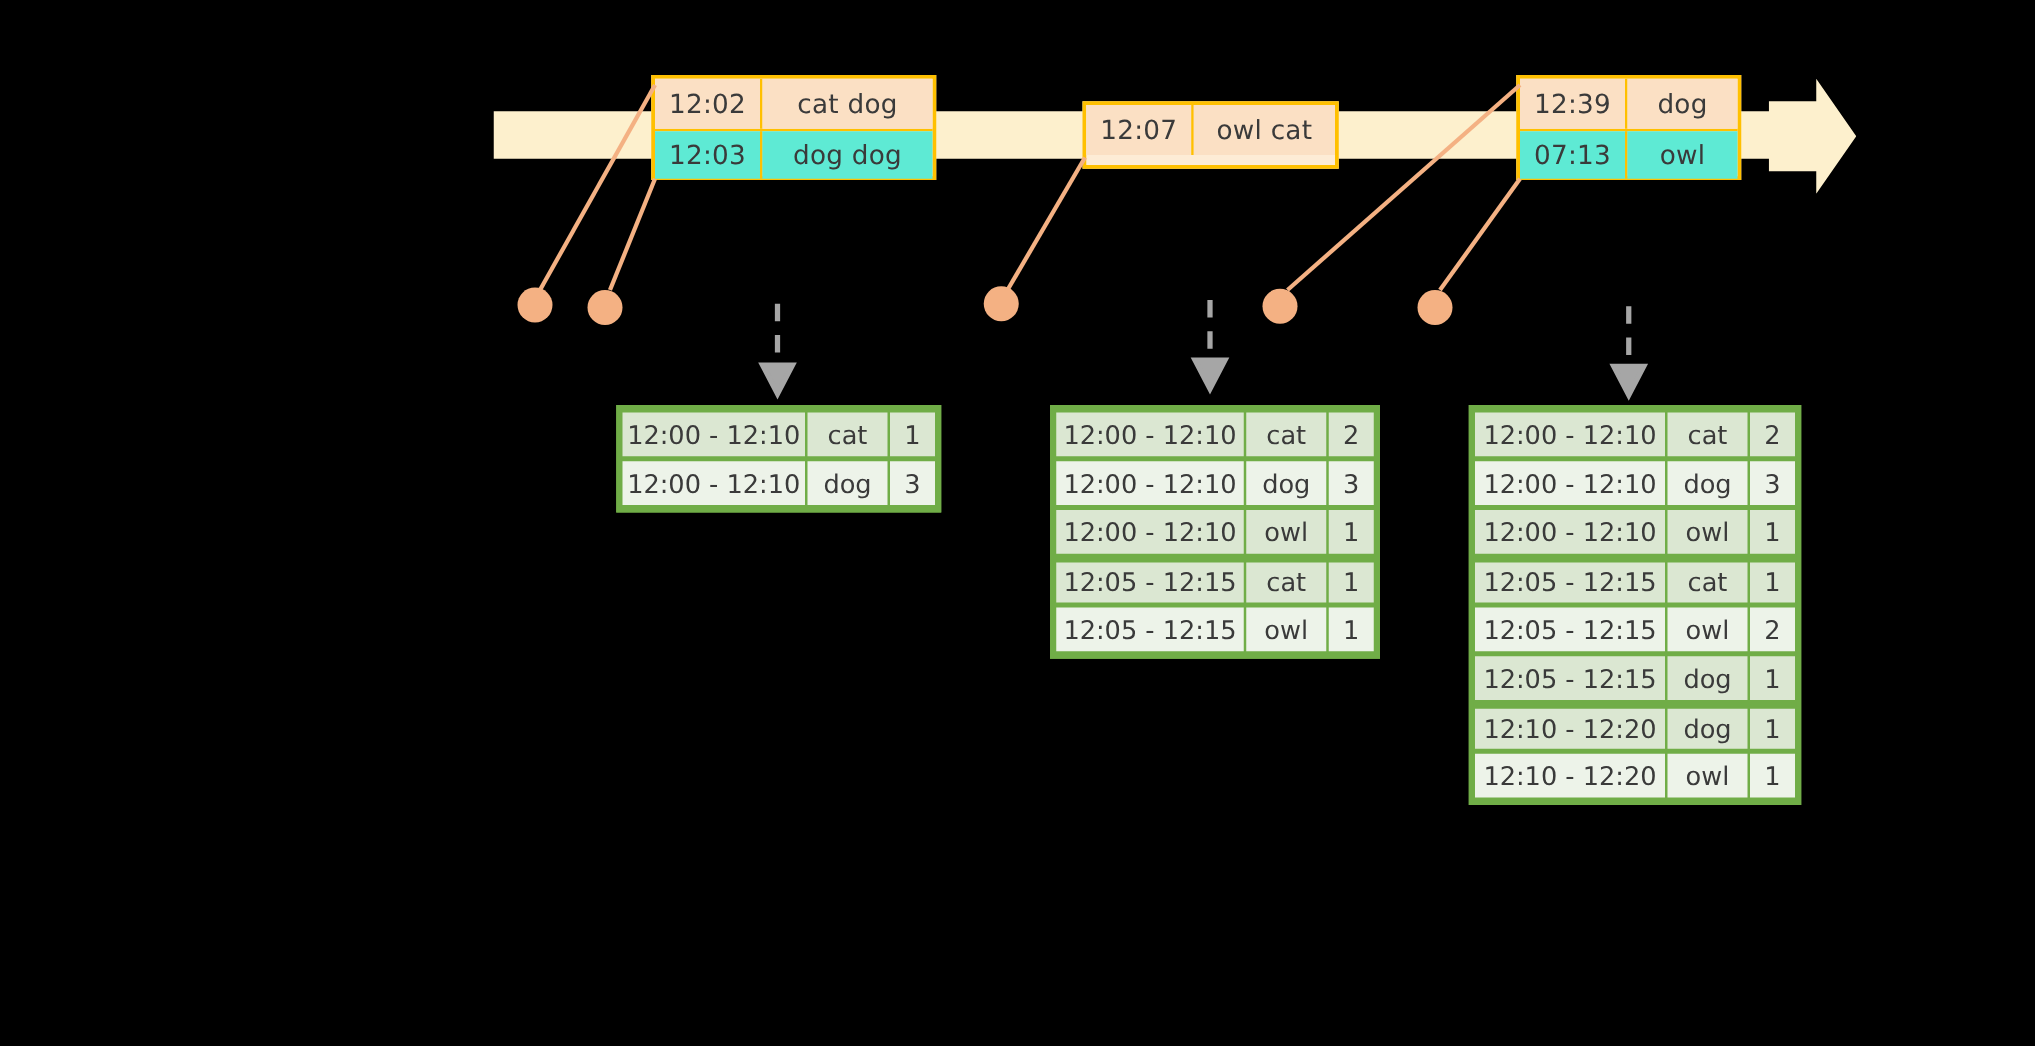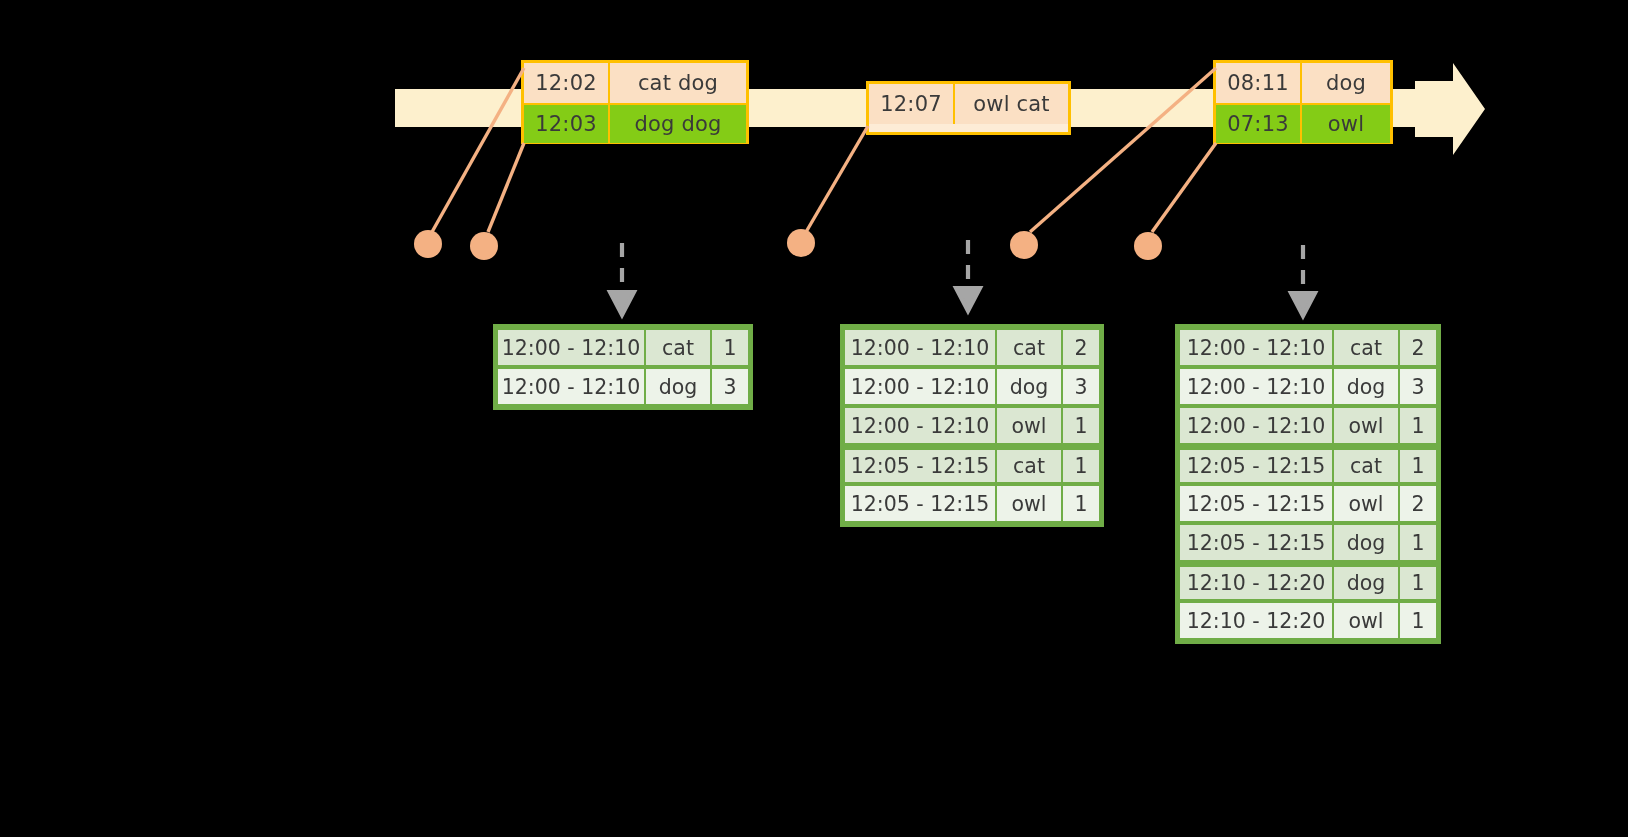--- a/index.html
+++ b/index.html
@@ -73,7 +73,7 @@
 
   <div class="ebox" id="ebox3" style="left:1213px;top:60px;width:180px;height:84px;">
     <div class="erow shade">
-      <div class="cell time">08:11</div>
+      <div class="cell time">12:39</div>
       <div class="cell body">dog</div>
     </div>
     <div class="erow light">

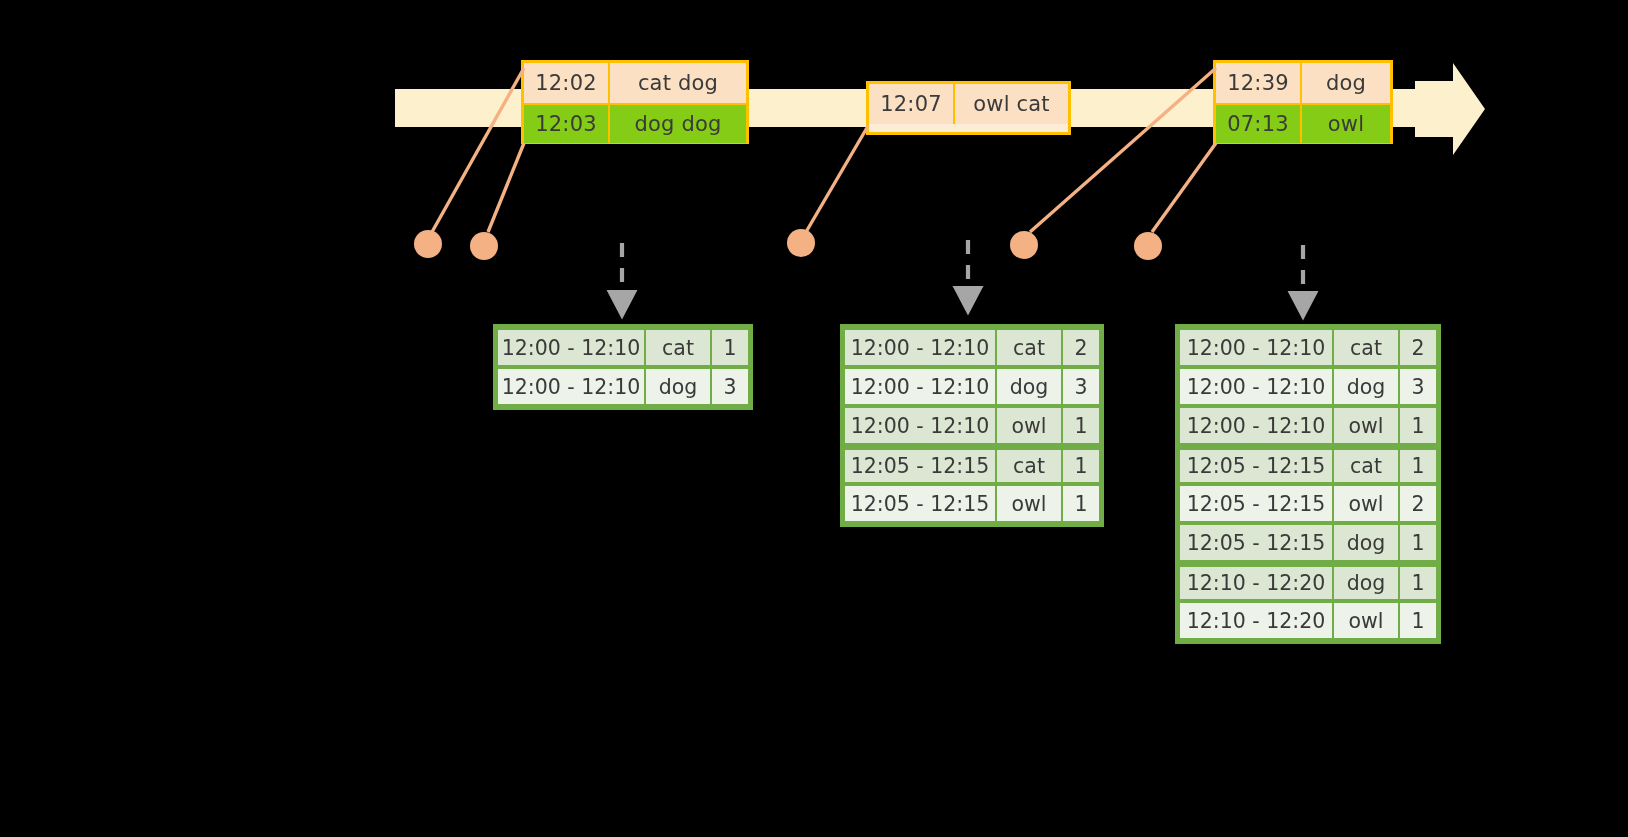--- a/index.html
+++ b/index.html
@@ -20,7 +20,7 @@
   .erow .cell.time{width:86px;border-right:2px solid #ffc000;}
   .erow .cell.body{flex:1;}
   .erow.shade .cell{background:#fbe0c4;}
-  .erow.light .cell{background:#84cc16;}
+  .erow.light .cell{background:#5eead4;}
 
   
   .dot{position:absolute;width:28px;height:28px;border-radius:50%;background:#f4b183;}

